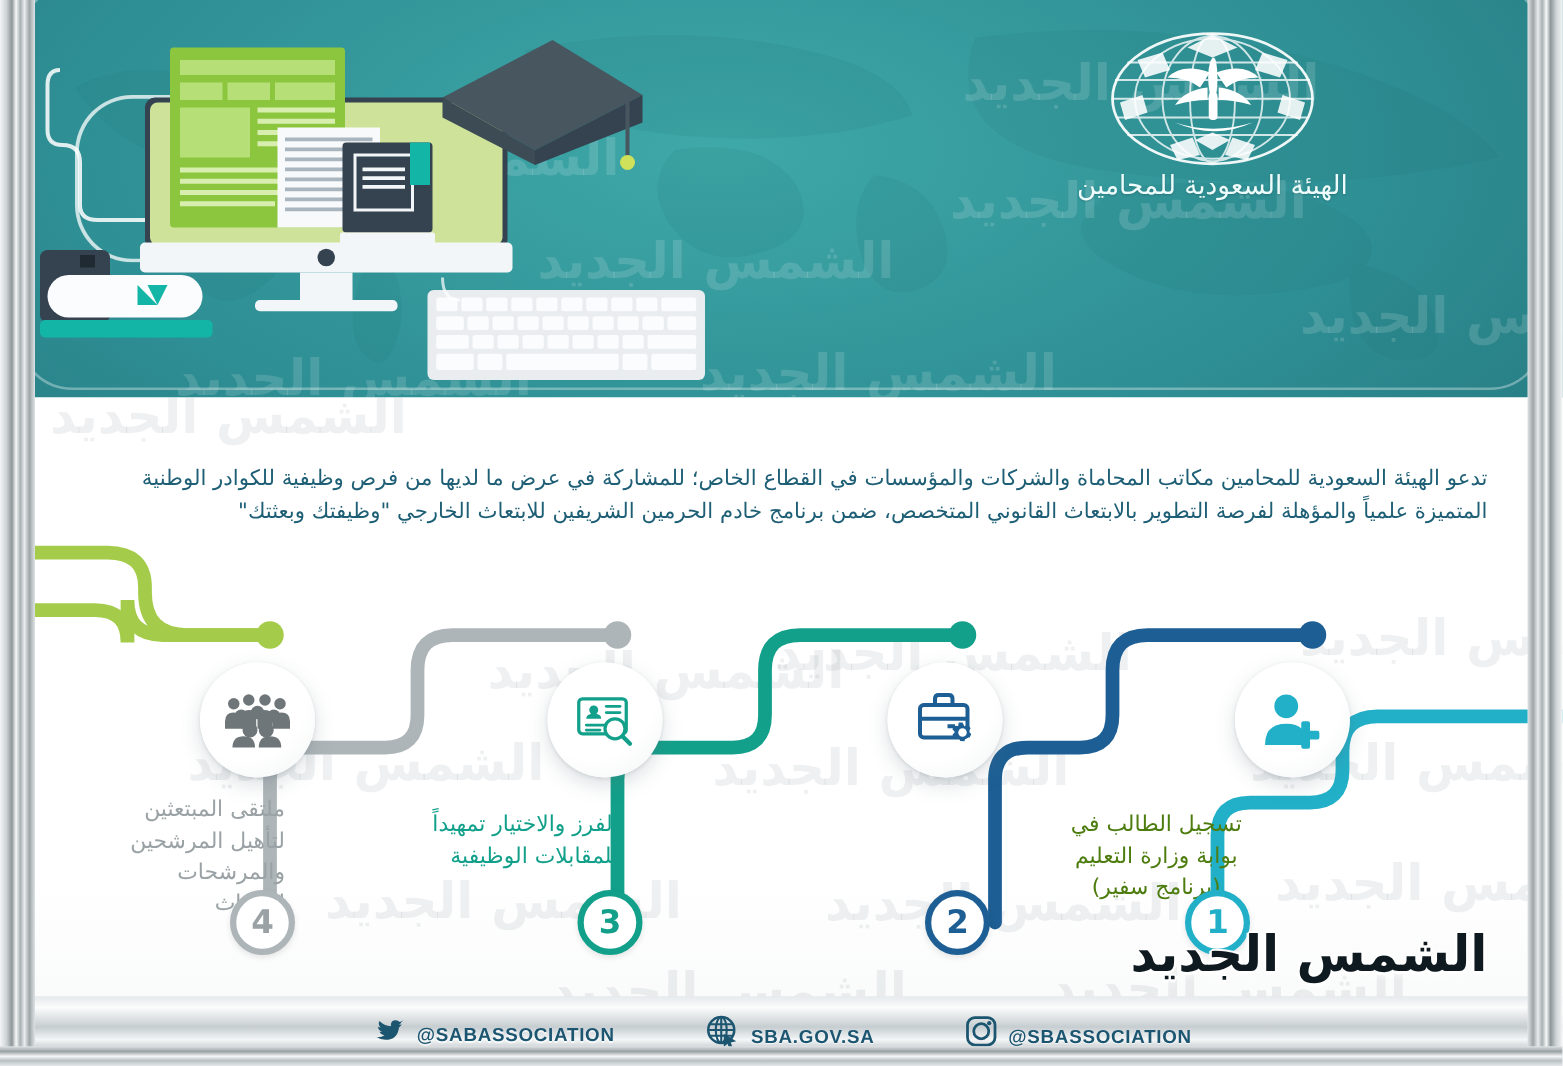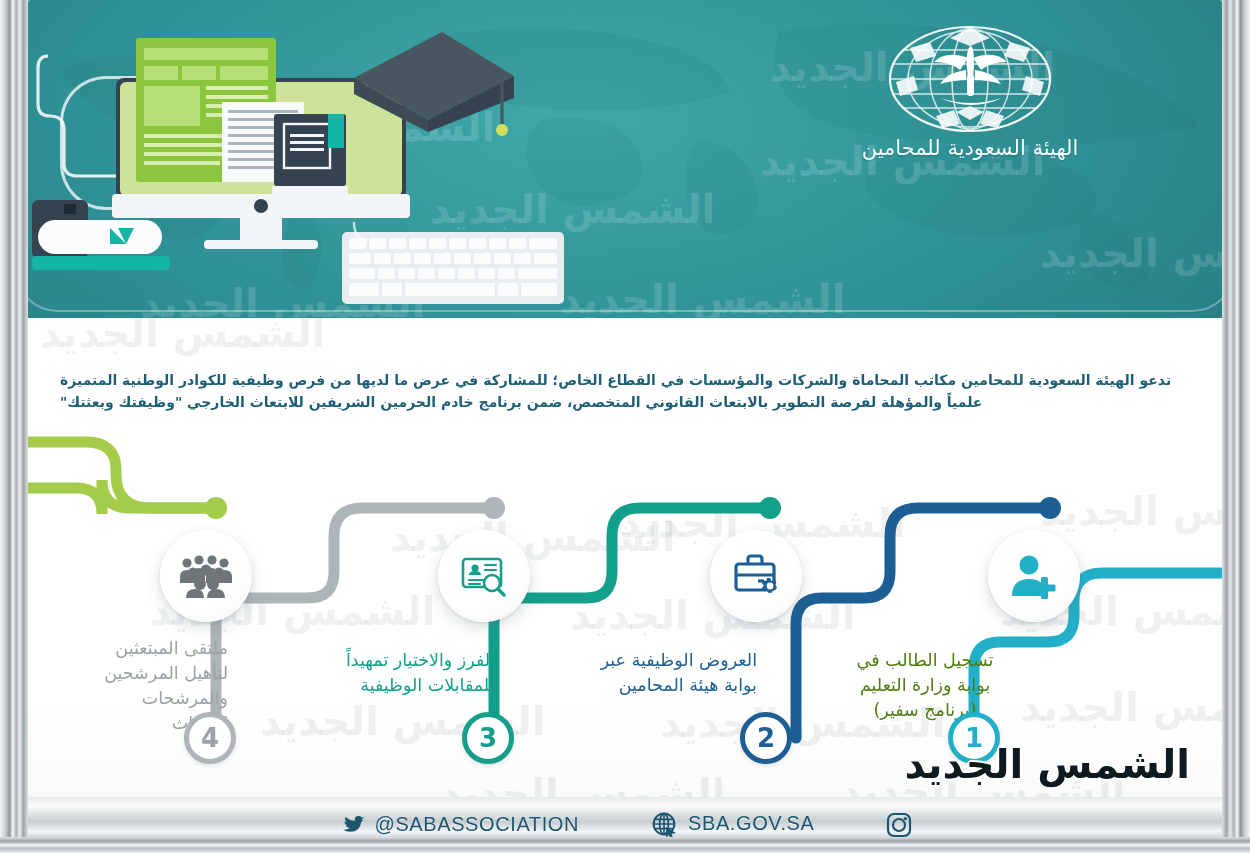--- a/index.html
+++ b/index.html
@@ -101,9 +101,9 @@
   }
   .intro {
     position:absolute; right:60px; top:52px; width:1130px;
-    direction:rtl; text-align:left;
-    color:#1e5f76; font-weight:700;
-    font-size:14px; line-height:1.55; letter-spacing:.2px;
+    direction:rtl; text-align:right;
+    color:#1e5f76; font-weight:400;
+    font-size:17px; line-height:1.55; letter-spacing:.2px;
     z-index:6;
   }
 

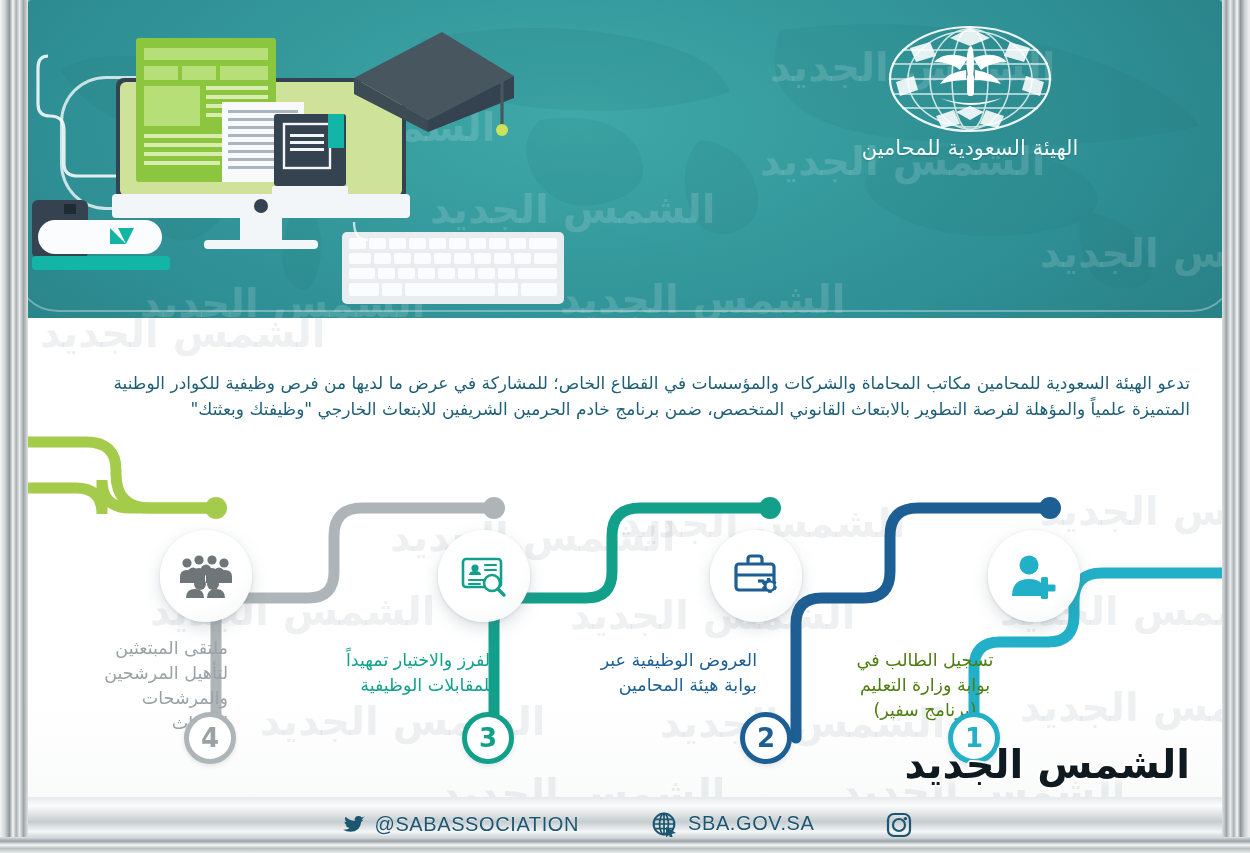--- a/index.html
+++ b/index.html
@@ -411,8 +411,6 @@
       </svg>
     </div>
     <div class="numcircle" style="left:740px;top:394px;border-color:#1d5f94;color:#1d5f94;">2</div>
-    <div class="steplabel" style="right:493px;top:330px;width:250px;color:#1d5f94;white-space:pre-line;">العروض الوظيفية عبر
-بوابة هيئة المحامين</div>
 
     <div class="node" style="left:438px;top:212px;">
       <svg width="52" height="52" viewBox="0 0 52 52">

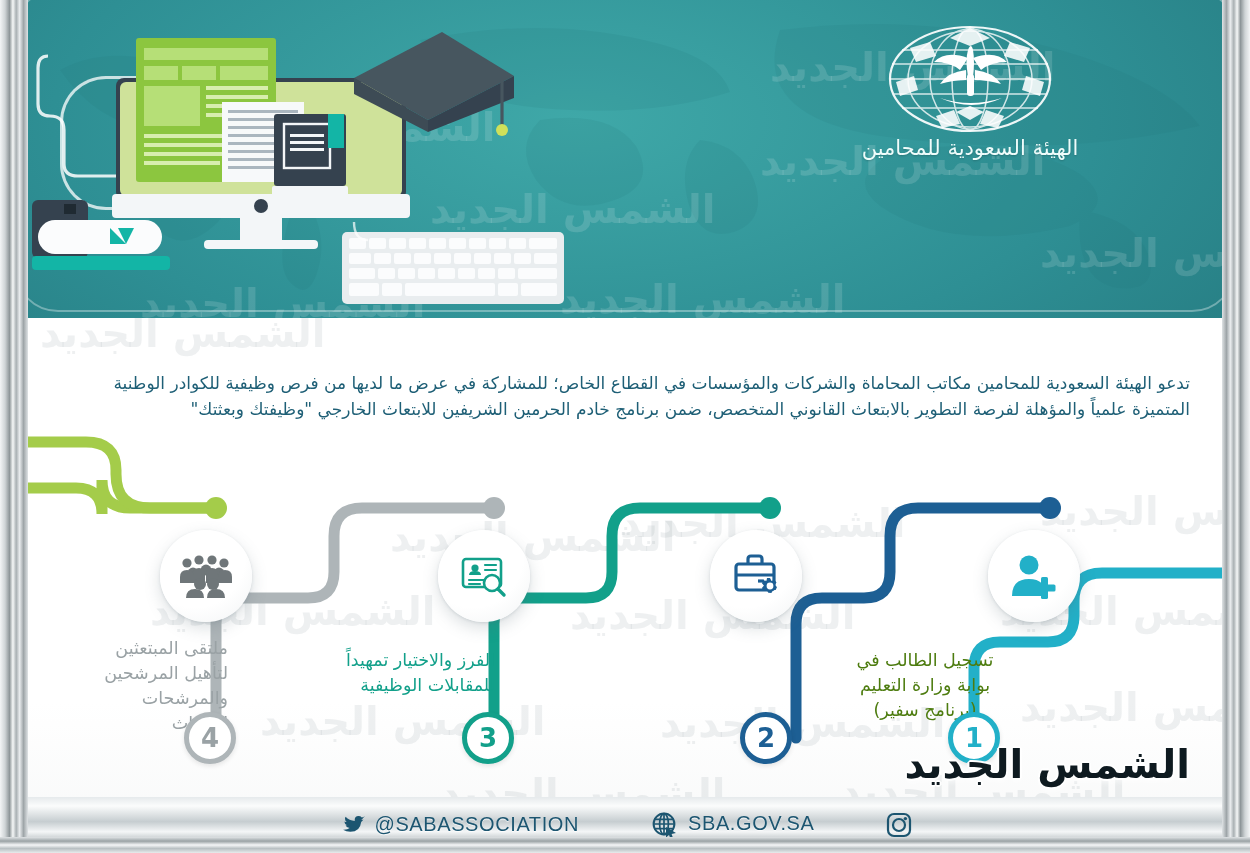--- a/index.html
+++ b/index.html
@@ -153,10 +153,11 @@
     display:flex; align-items:center; justify-content:center; gap:72px;
   }
   .social {
-    display:flex; align-items:flex-start; gap:9px;
-    color:#1c5570; font-size:20px; letter-spacing:.6px;
+    display:flex; align-items:flex-end; gap:9px;
+    color:#1c5570; font-size:15px; letter-spacing:.6px;
     font-family:"Liberation Sans", sans-serif;
     text-shadow:0 1px 0 rgba(255,255,255,.7);
+    font-weight:bold;
   }
   .social svg { display:block; }
 

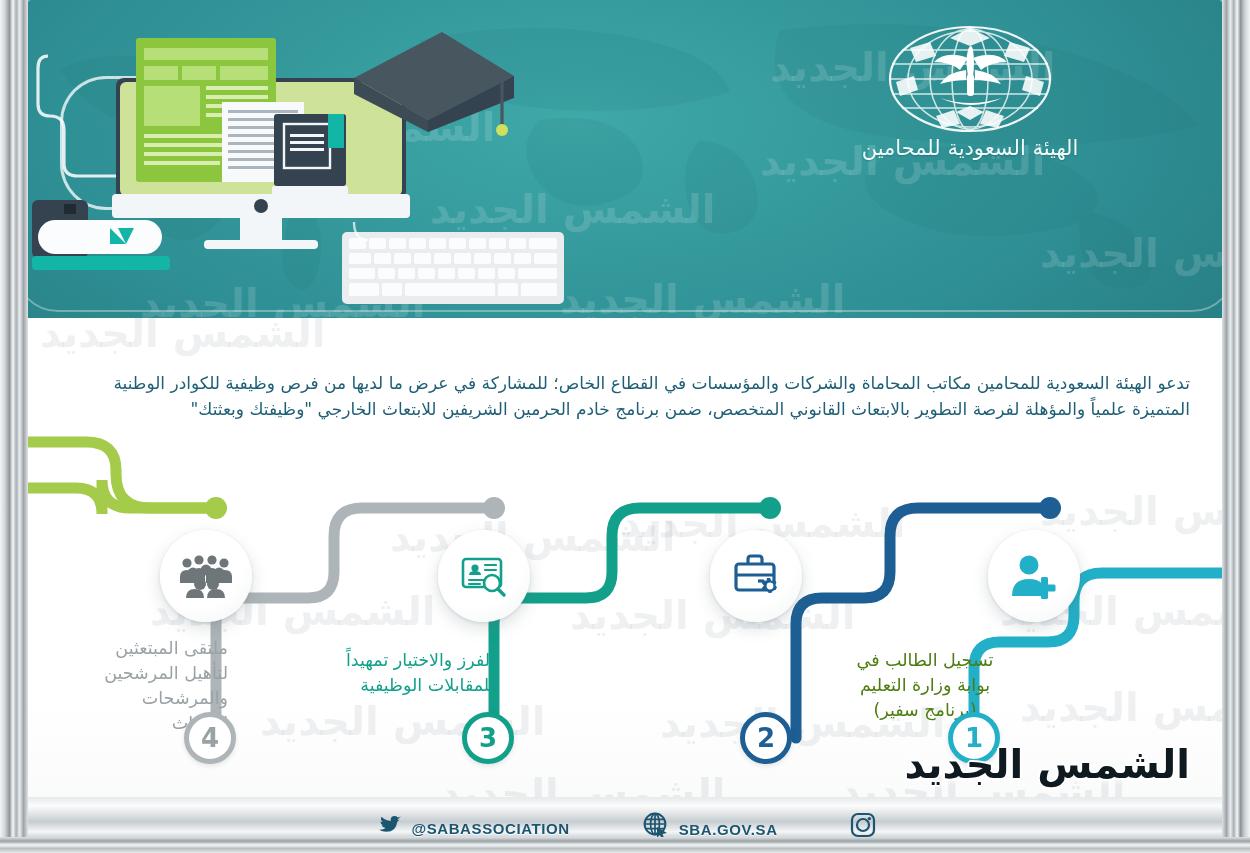--- a/index.html
+++ b/index.html
@@ -491,6 +491,7 @@
         <circle cx="13" cy="13" r="6" fill="none" stroke="#1c5570" stroke-width="2.2"></circle>
         <circle cx="19.4" cy="6.6" r="1.7" fill="#1c5570"></circle>
       </svg>
+      <span>@SBASSOCIATION</span>
     </div>
   </div>
 

